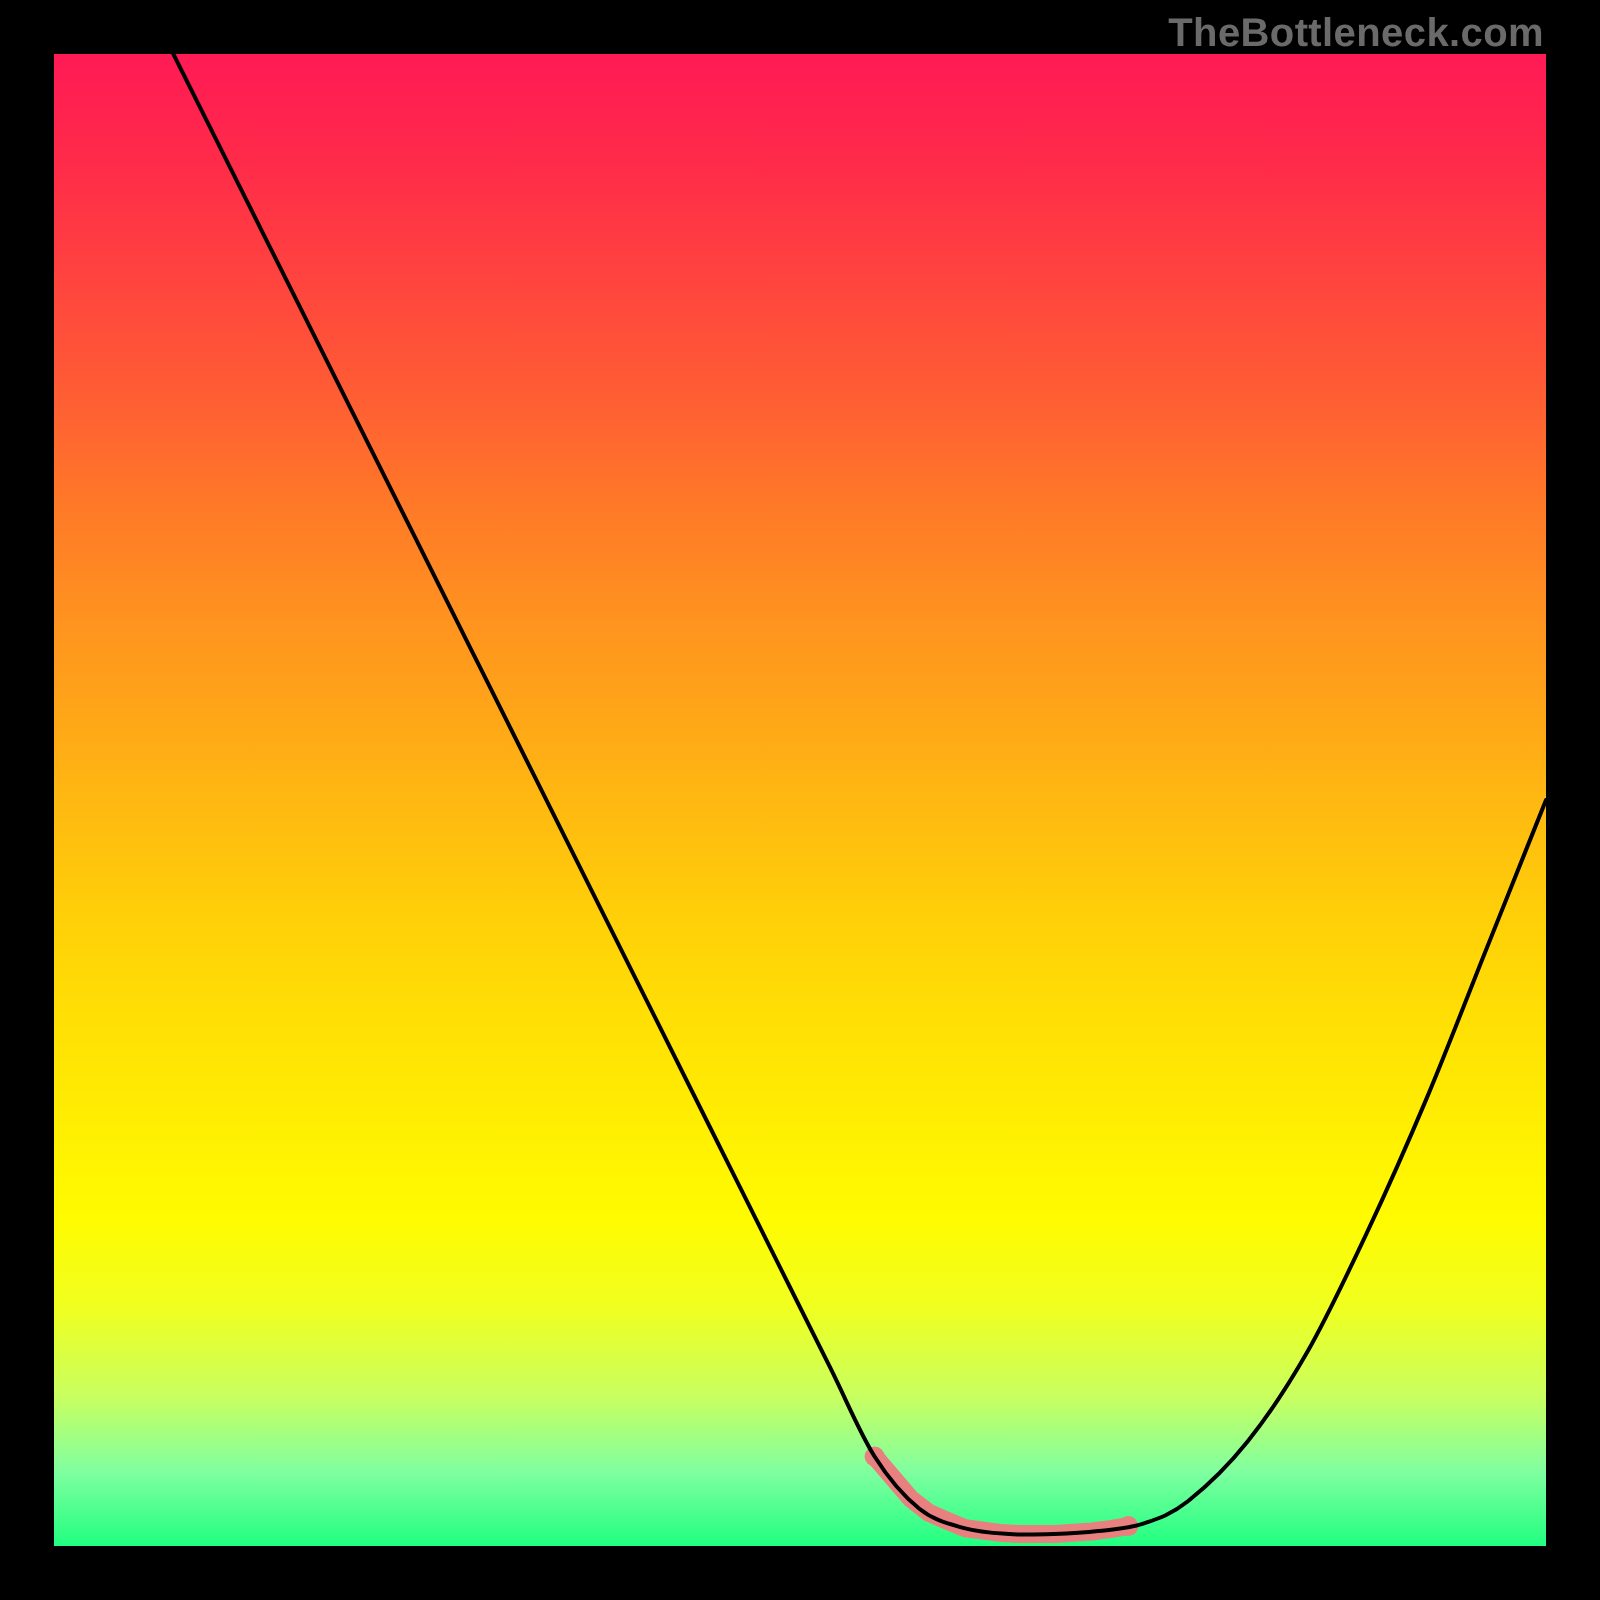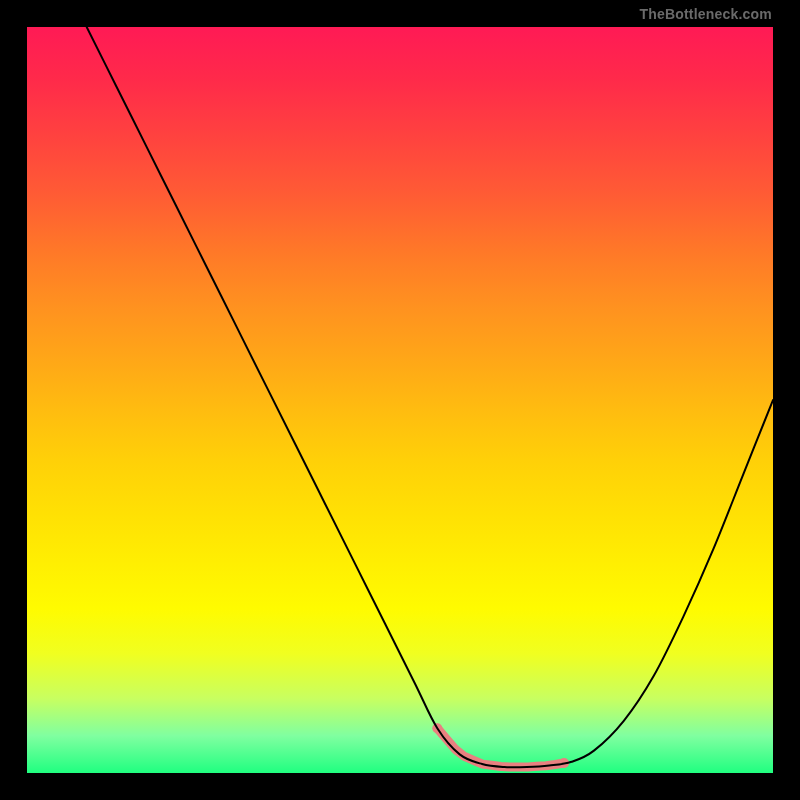--- a/index.html
+++ b/index.html
@@ -40,7 +40,7 @@
     top: 6px;
     right: 28px;
     font-family: Arial, Helvetica, sans-serif;
-    font-size: 14px;
+    font-size: 20px;
     font-weight: bold;
     color: #6a6a6a;
     letter-spacing: 0.2px;

